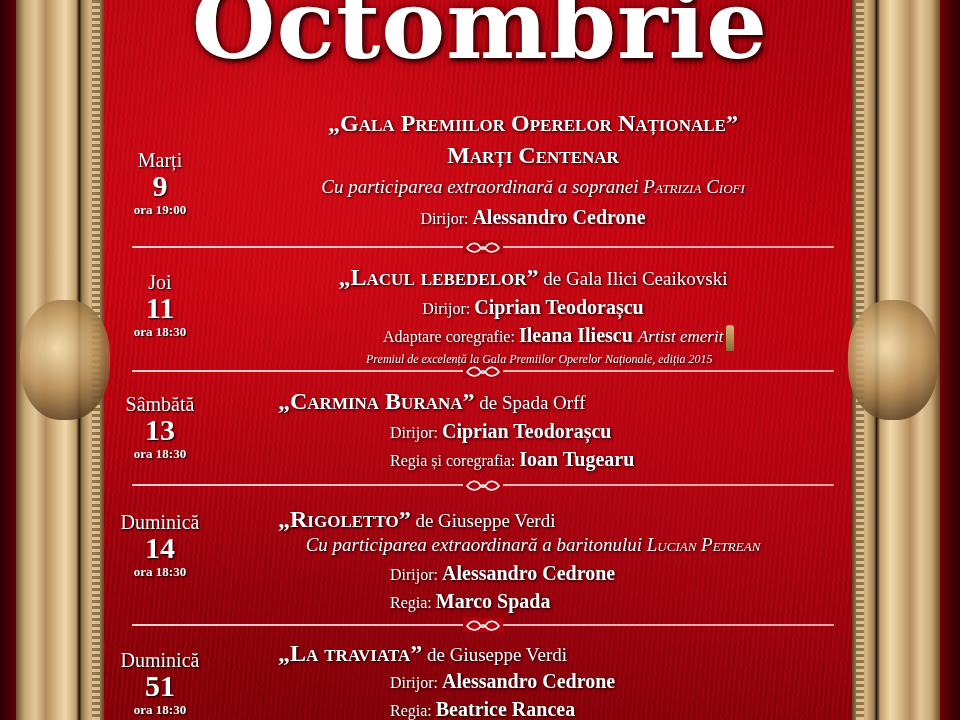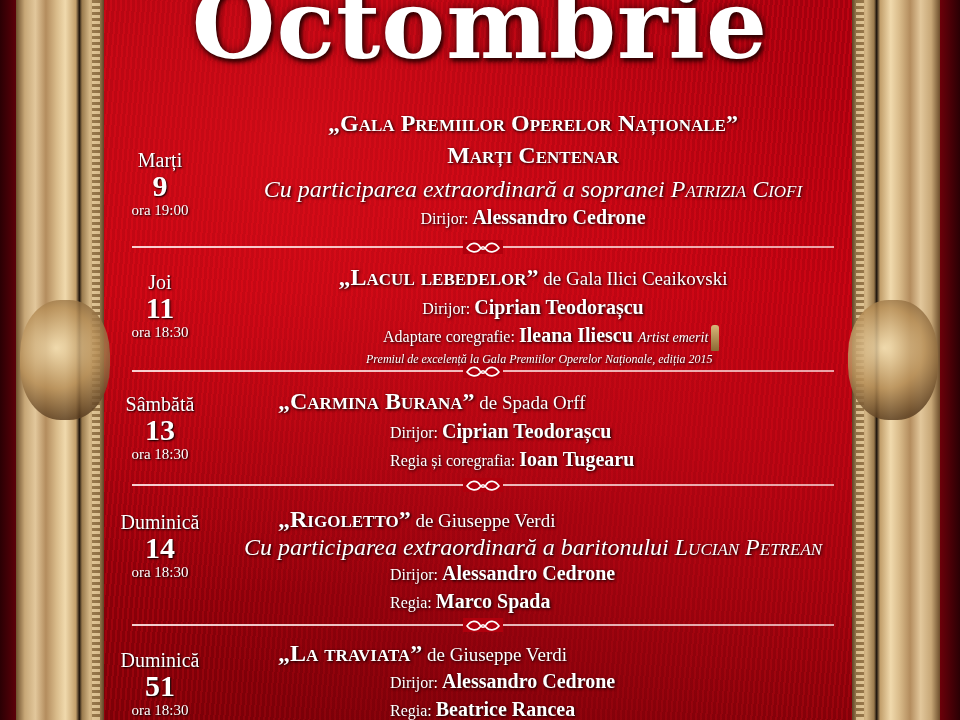--- a/index.html
+++ b/index.html
@@ -60,7 +60,7 @@
   .center { left:0; right:0; text-align:center; }
   .t-title { font-family:"Liberation Serif", serif; font-weight:bold; font-variant:small-caps; font-size:24px; }
   .t-by { font-family:"Liberation Serif", serif; font-size:19px; font-weight:normal; font-variant:normal; }
-  .t-ital { font-family:"Liberation Serif", serif; font-style:italic; font-size:24px; }
+  .t-ital { font-family:"Liberation Serif", serif; font-style:italic; font-size:19px; }
   .t-ital .sc { font-variant:small-caps; }
   .t-role { font-family:"Liberation Serif", serif; font-size:16px; }
   .t-name { font-family:"Liberation Serif", serif; font-size:20px; font-weight:bold; }

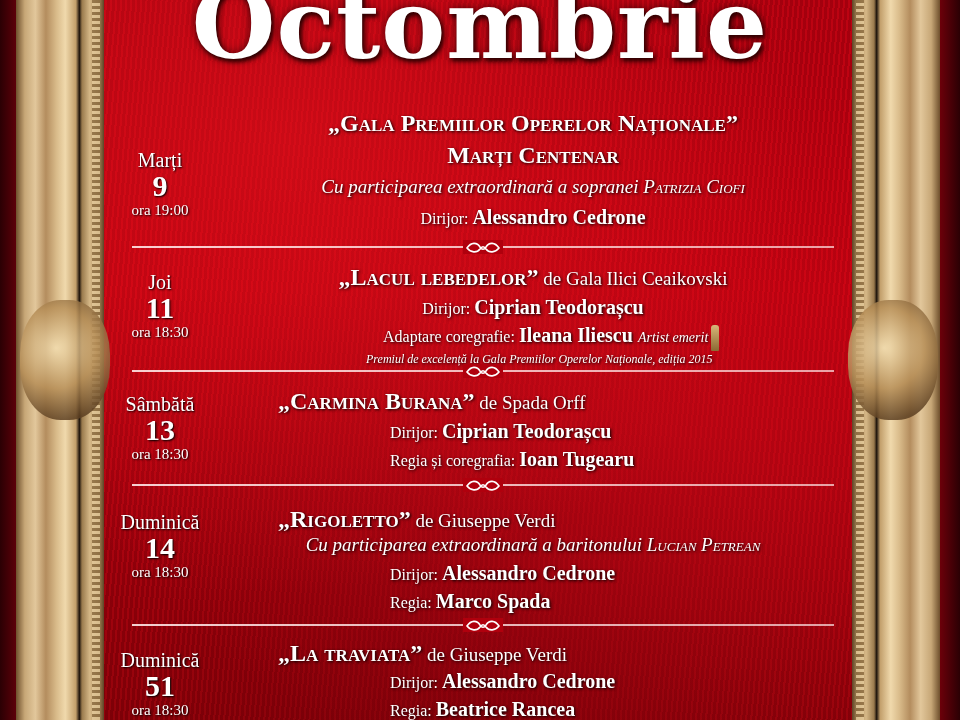--- a/index.html
+++ b/index.html
@@ -53,7 +53,7 @@
   }
   .date .day { font-family:"Liberation Serif", serif; font-size:20px; display:block; line-height:20px; }
   .date .num { font-family:"Liberation Serif", serif; font-weight:bold; font-size:30px; display:block; line-height:32px; }
-  .date .time { font-family:"Liberation Serif", serif; font-size:15px; display:block; line-height:16px; }
+  .date .time { font-family:"Liberation Serif", serif; font-size:13px; display:block; line-height:16px;font-weight:bold; }
 
   .lines { position:absolute; left:110px; width:610px; color:#fff; text-shadow:1px 1px 3px #000; }
   .ln { position:absolute; white-space:nowrap; }

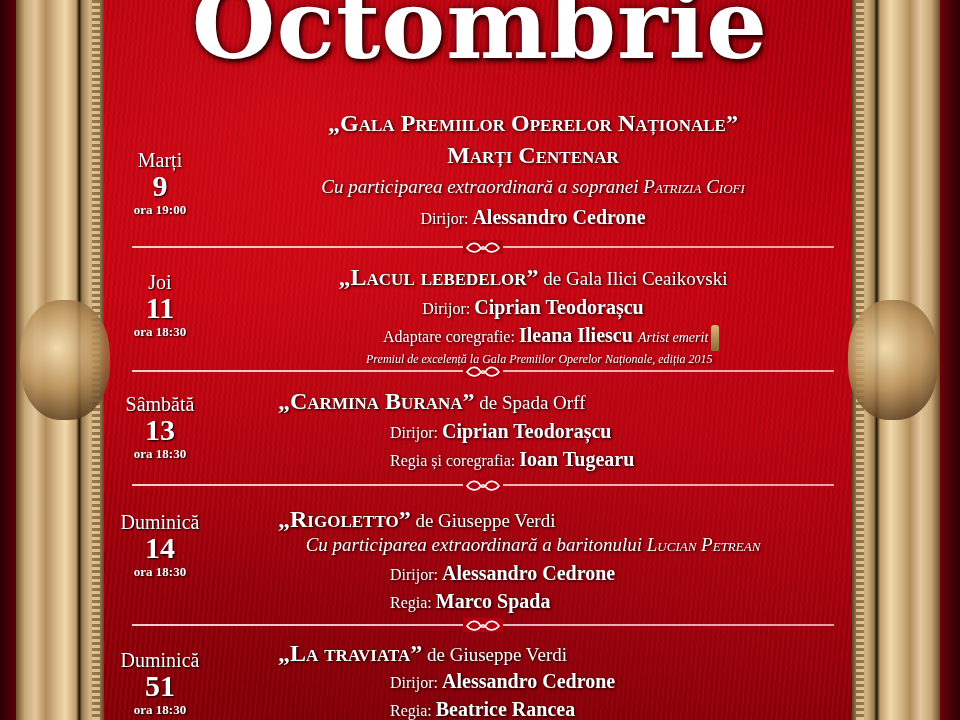--- a/index.html
+++ b/index.html
@@ -64,7 +64,7 @@
   .t-ital .sc { font-variant:small-caps; }
   .t-role { font-family:"Liberation Serif", serif; font-size:16px; }
   .t-name { font-family:"Liberation Serif", serif; font-size:20px; font-weight:bold; }
-  .t-small { font-family:"Liberation Serif", serif; font-style:italic; font-size:14px; }
+  .t-small { font-family:"Liberation Serif", serif; font-style:italic; font-size:17px; }
   .t-note { font-family:"Liberation Serif", serif; font-style:italic; font-size:12px; }
   .trophy {
     display:inline-block; width:8px; height:26px; vertical-align:middle; margin-left:3px;

